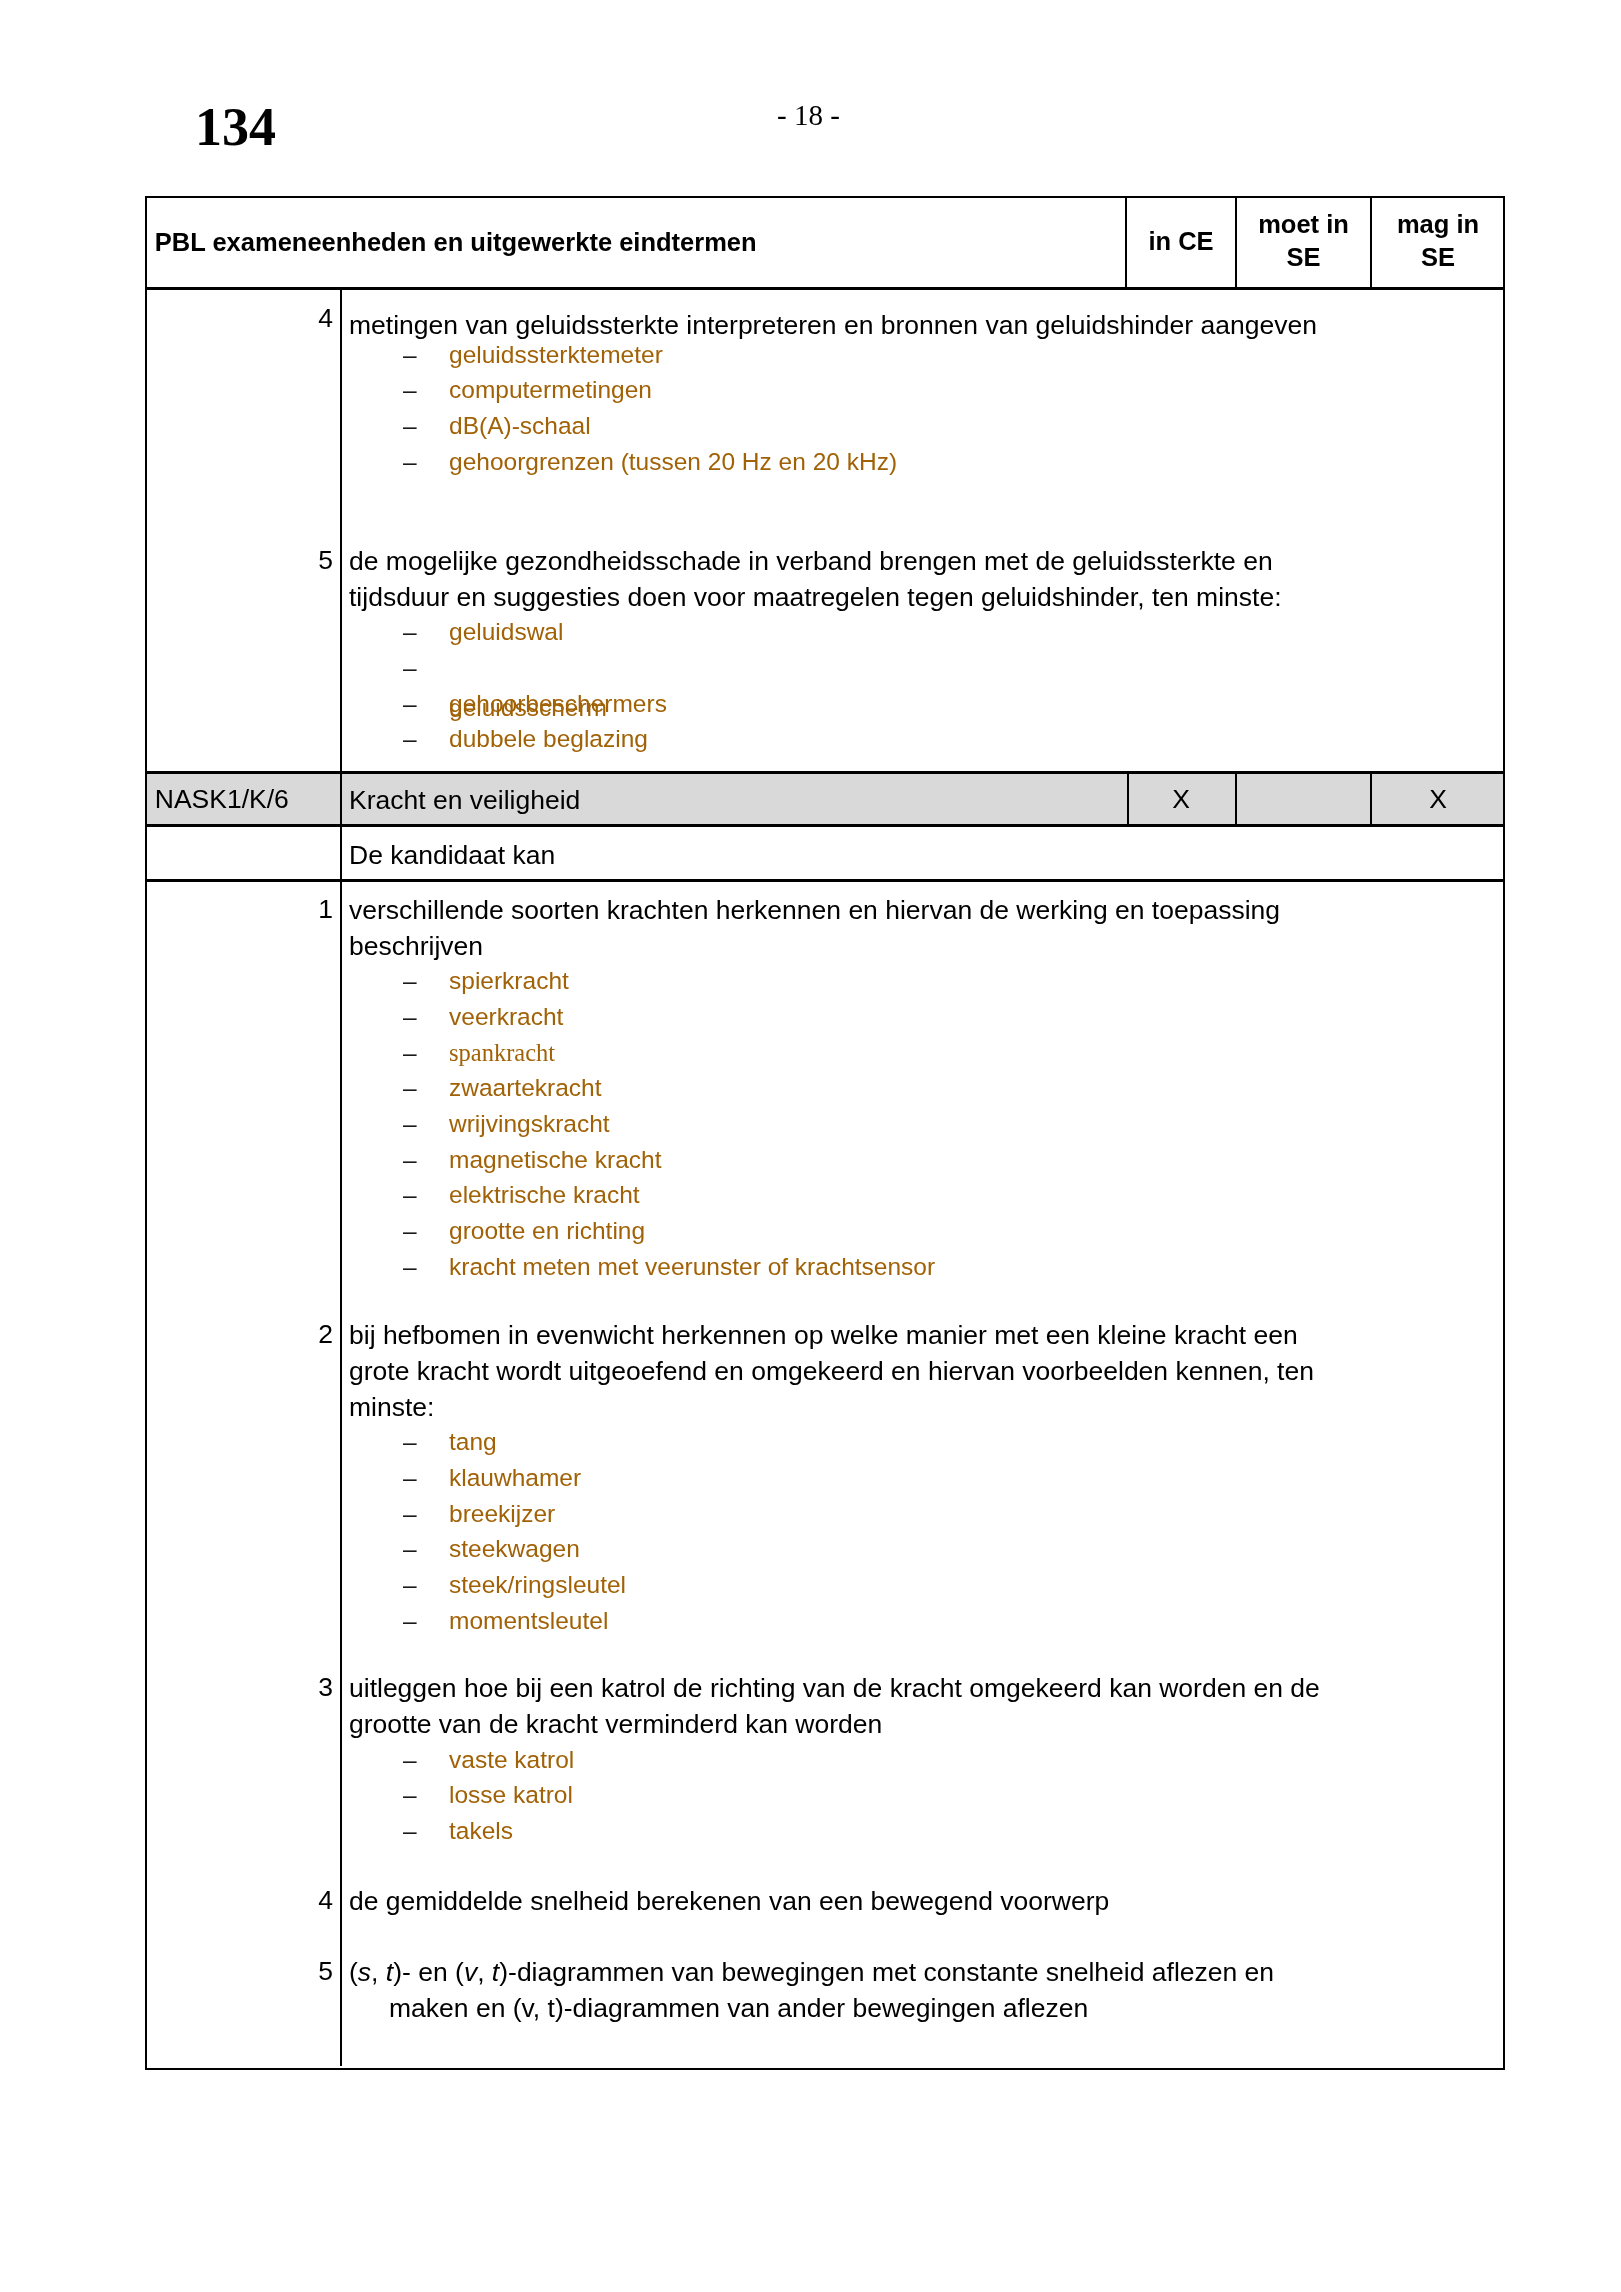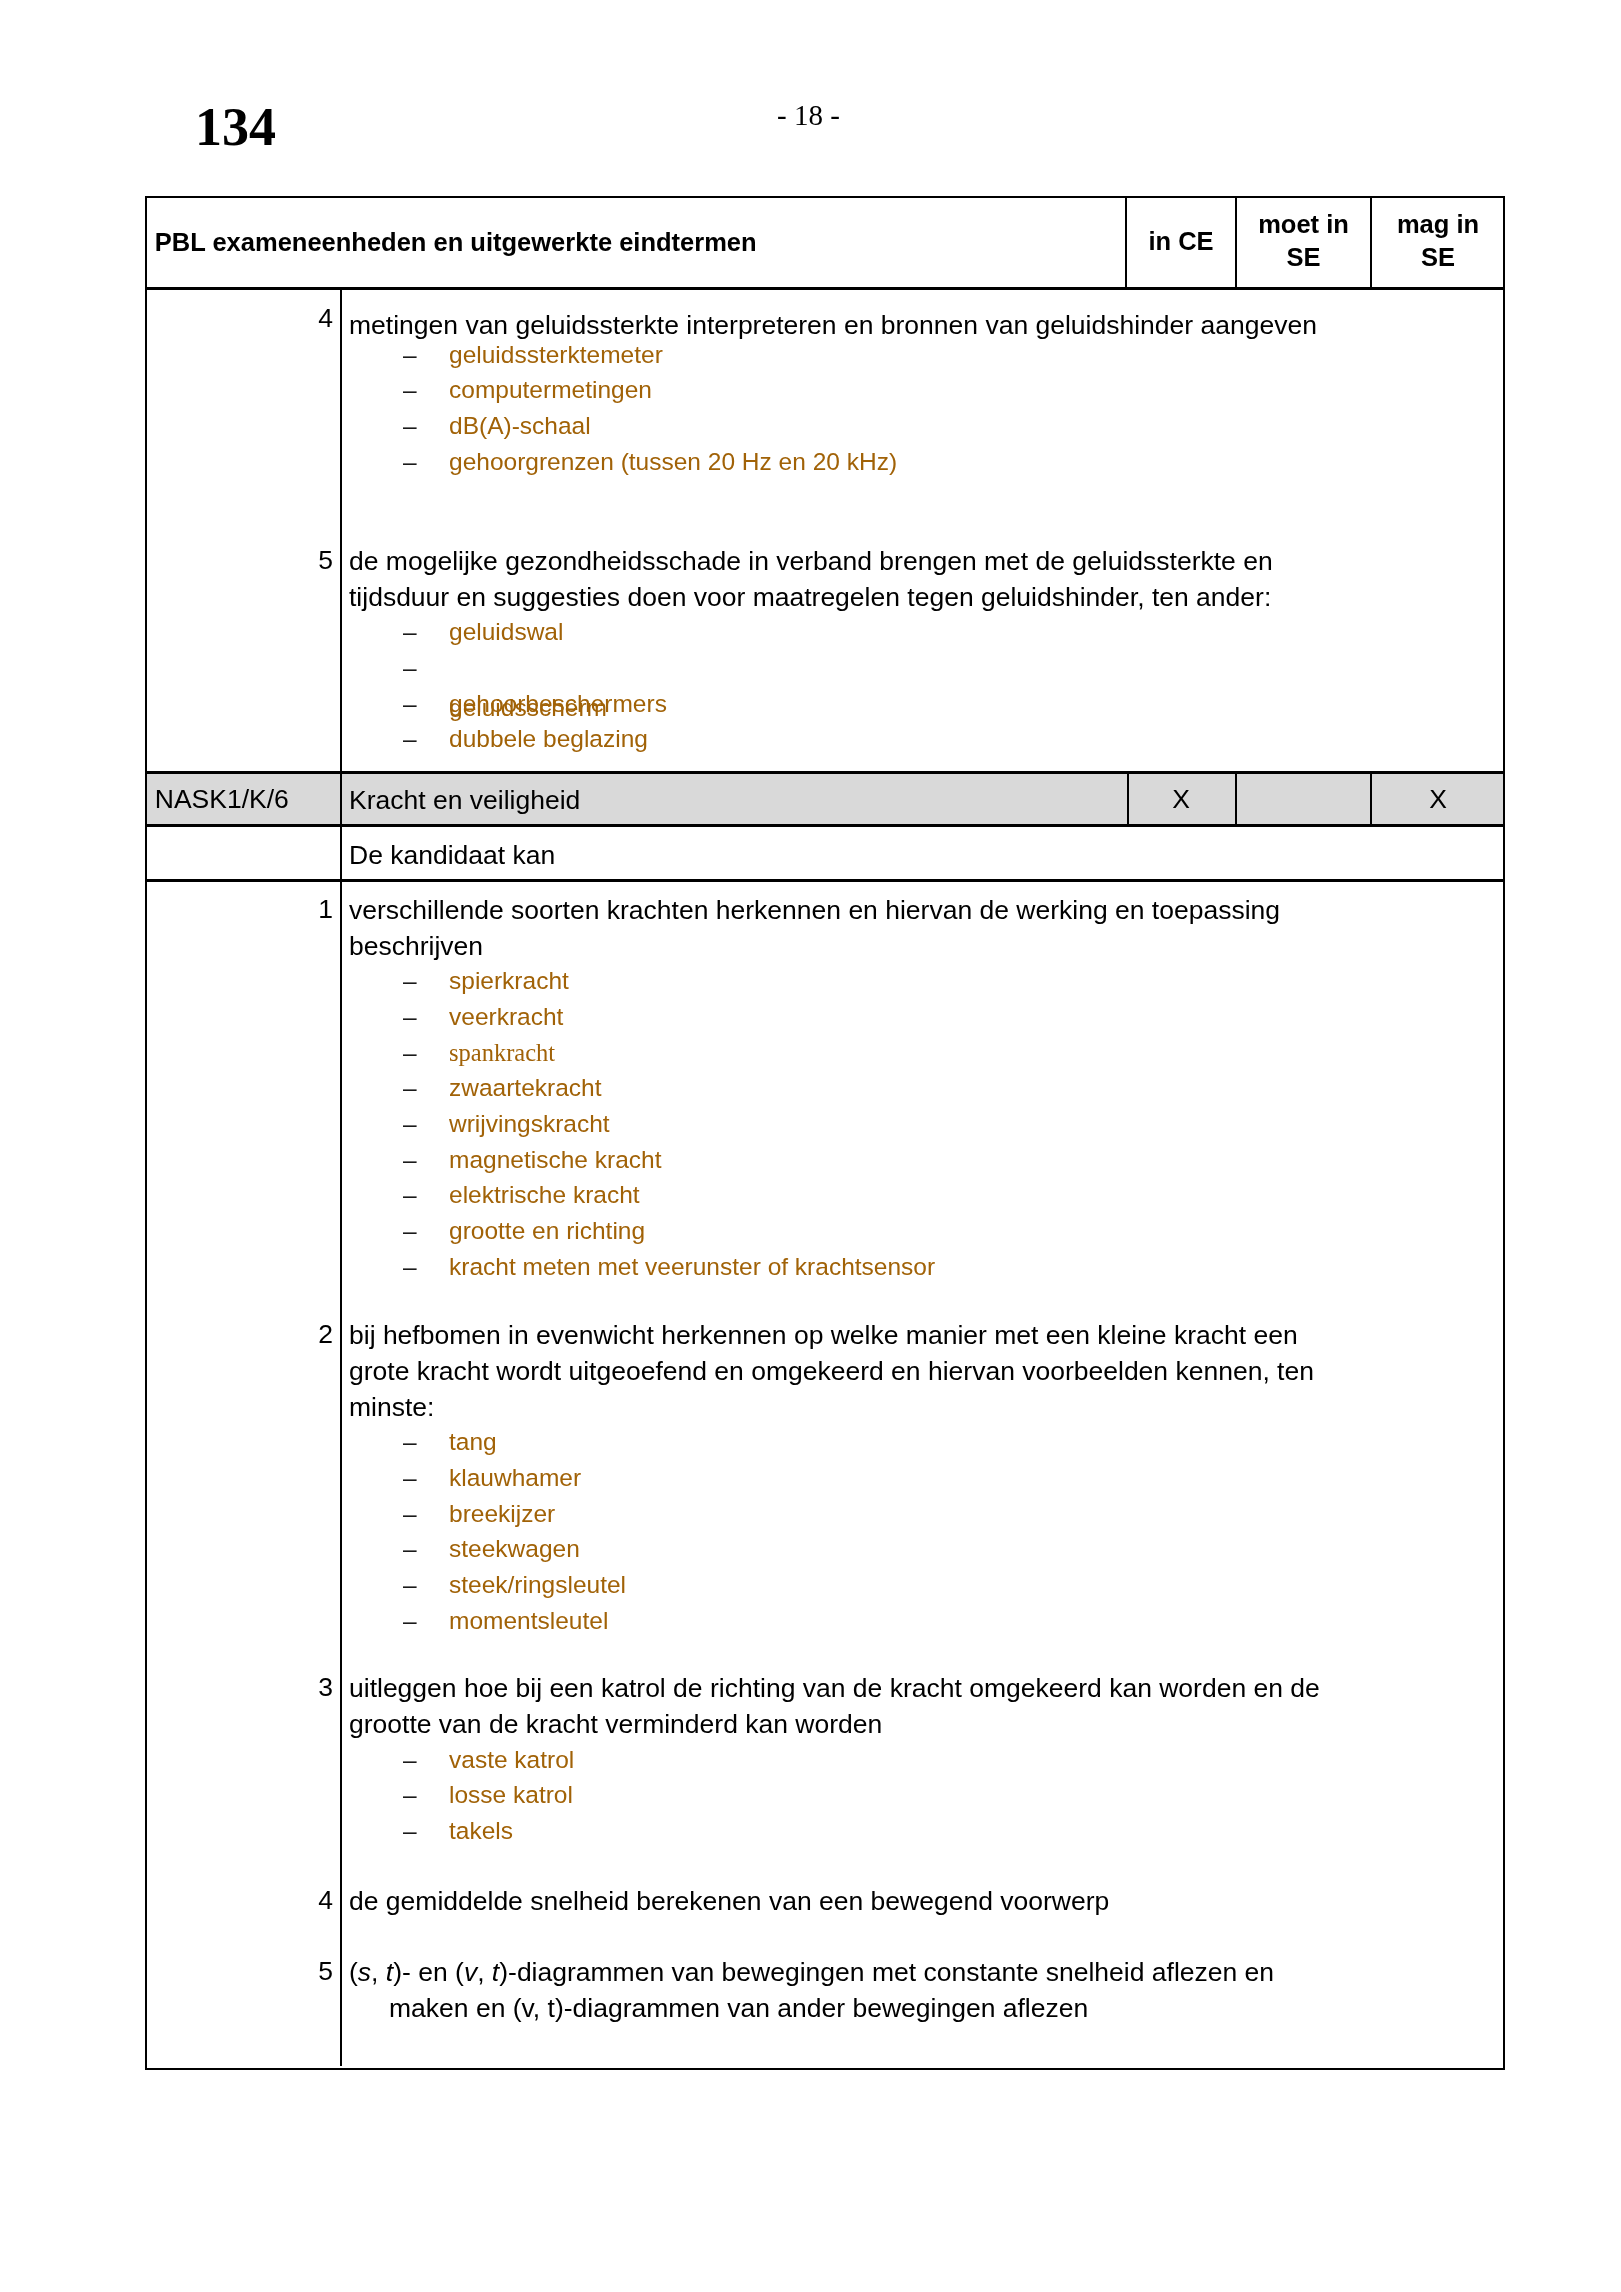--- a/index.html
+++ b/index.html
@@ -71,7 +71,7 @@
       <div class="subtxt" style="top: 246px;">gehoorgrenzen (tussen 20 Hz en 20 kHz)</div>
       <div class="num" style="top: 345px;">5</div>
       <div class="main" style="top: 345px;">de mogelijke gezondheidsschade in verband brengen met de geluidssterkte en</div>
-      <div class="main" style="top: 381px;">tijdsduur en suggesties doen voor maatregelen tegen geluidshinder, ten ander:</div>
+      <div class="main" style="top: 381px;">tijdsduur en suggesties doen voor maatregelen tegen geluidshinder, ten minste:</div>
       <div class="dash" style="top: 416px;">–</div>
       <div class="subtxt" style="top: 416px;">geluidswal</div>
       <div class="dash" style="top: 452px;">–</div>

